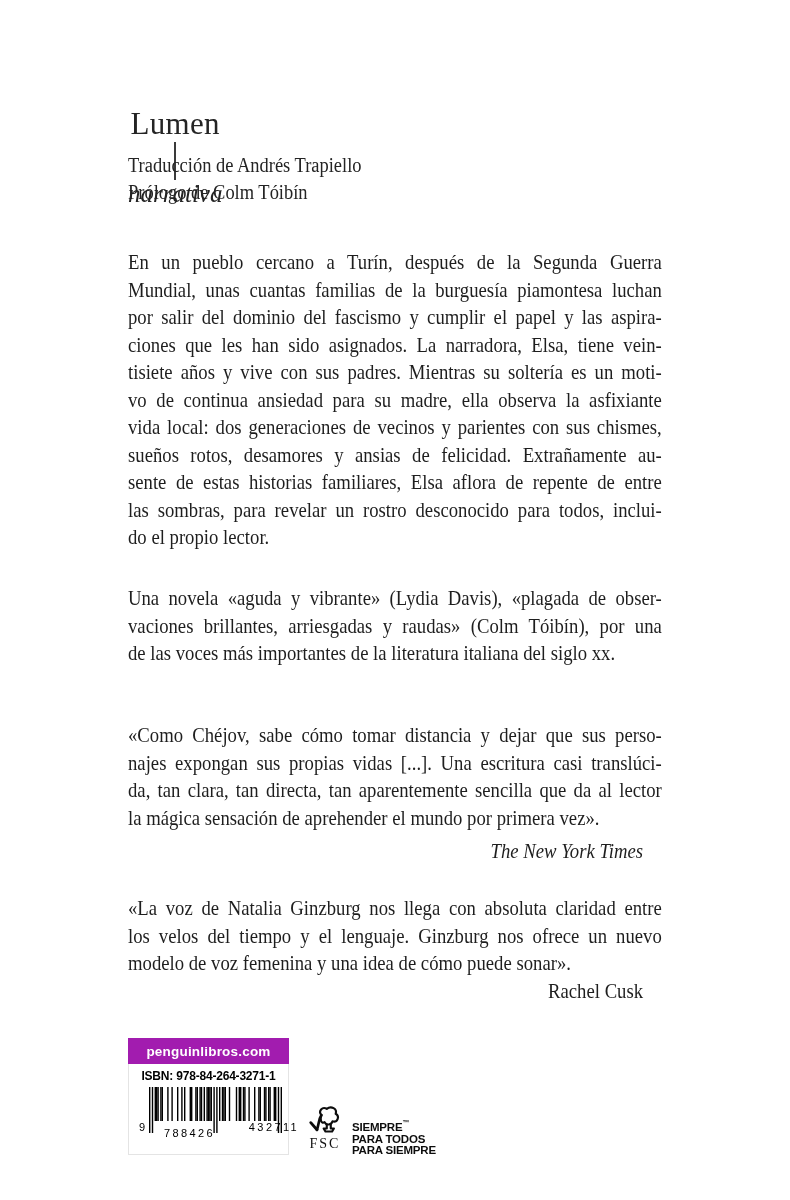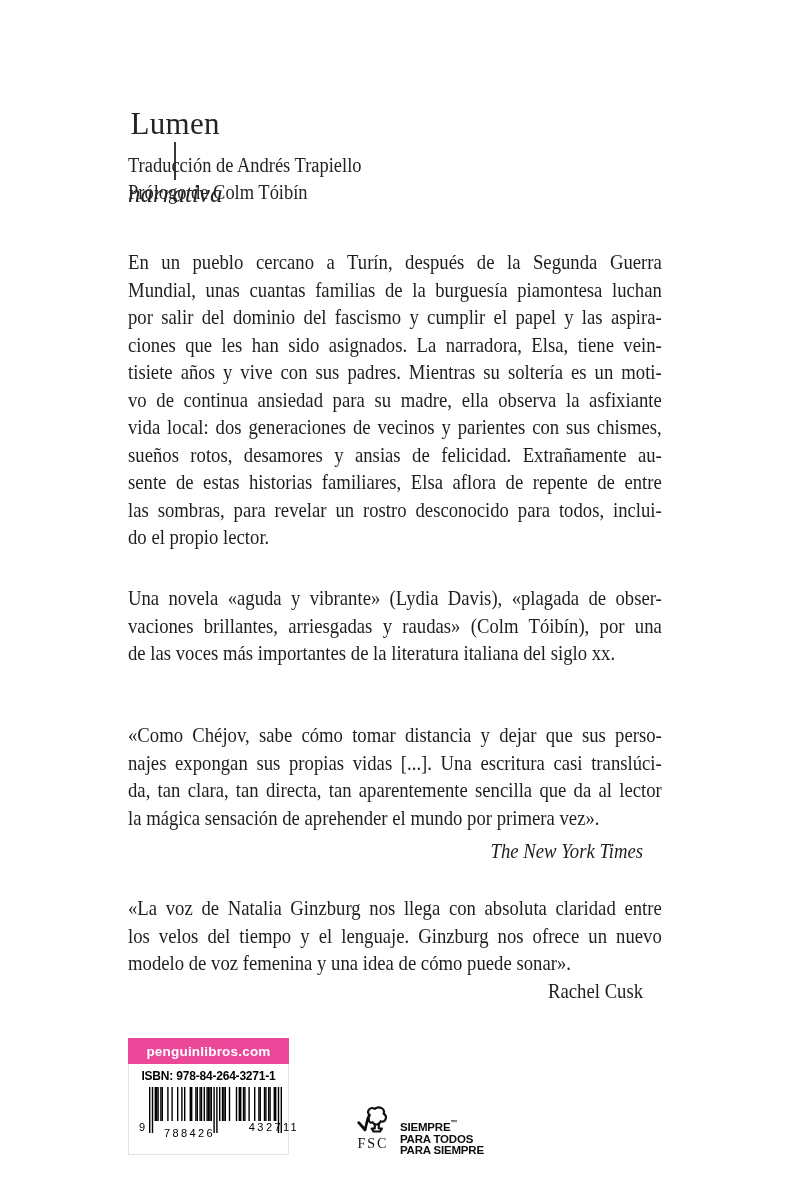--- a/index.html
+++ b/index.html
@@ -31,7 +31,7 @@
 
   
   .pl-box{position:absolute;left:128px;top:1038px;width:161px;}
-  .pl-bar{height:26px;background:#ec4899;color:#fff;display:flex;align-items:center;justify-content:center;
+  .pl-bar{height:26px;background:#a21caf;color:#fff;display:flex;align-items:center;justify-content:center;
           font-family:"Liberation Sans",sans-serif;font-weight:bold;font-size:13.5px;letter-spacing:.2px;}
   .pl-body{background:#fff;border:1px solid #e4e4e4;border-top:none;box-sizing:border-box;height:91px;padding-top:5px;}
   .isbn{text-align:center;font-family:"Liberation Sans",sans-serif;font-weight:bold;font-size:12px;

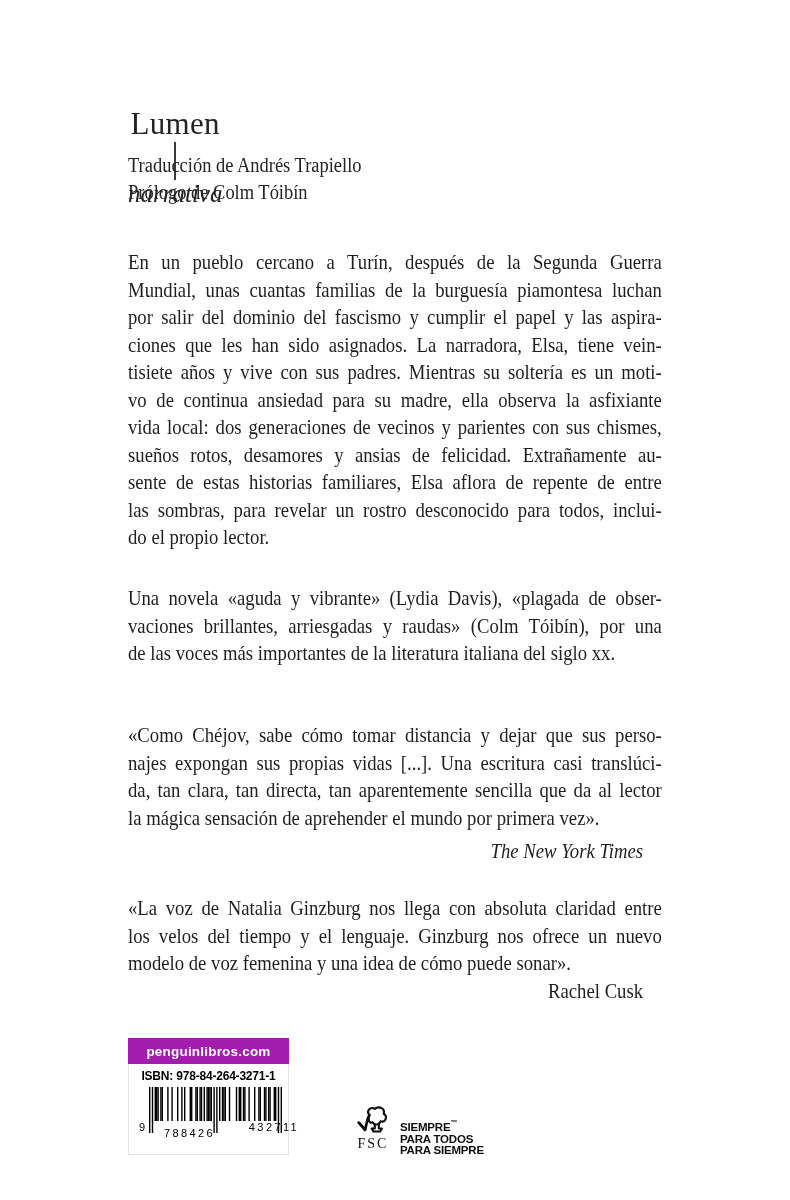--- a/index.html
+++ b/index.html
@@ -46,7 +46,7 @@
 
   
   .fsc{position:absolute;left:306px;top:1104px;display:flex;align-items:flex-start;}
-  .fsc-left{display:flex;flex-direction:column;align-items:center;width:38px;margin-left:48px;}
+  .fsc-left{display:flex;flex-direction:column;align-items:center;width:38px;}
   .fsc-acronym{font-family:"Liberation Serif",serif;font-size:14px;letter-spacing:2px;color:#111;margin-top:0px;}
   .fsc-tag{margin:13px 0 0 8px;font-family:"Liberation Sans",sans-serif;font-weight:bold;
            font-size:11.5px;line-height:11.6px;letter-spacing:-0.2px;color:#0d0d0d;white-space:nowrap;}

